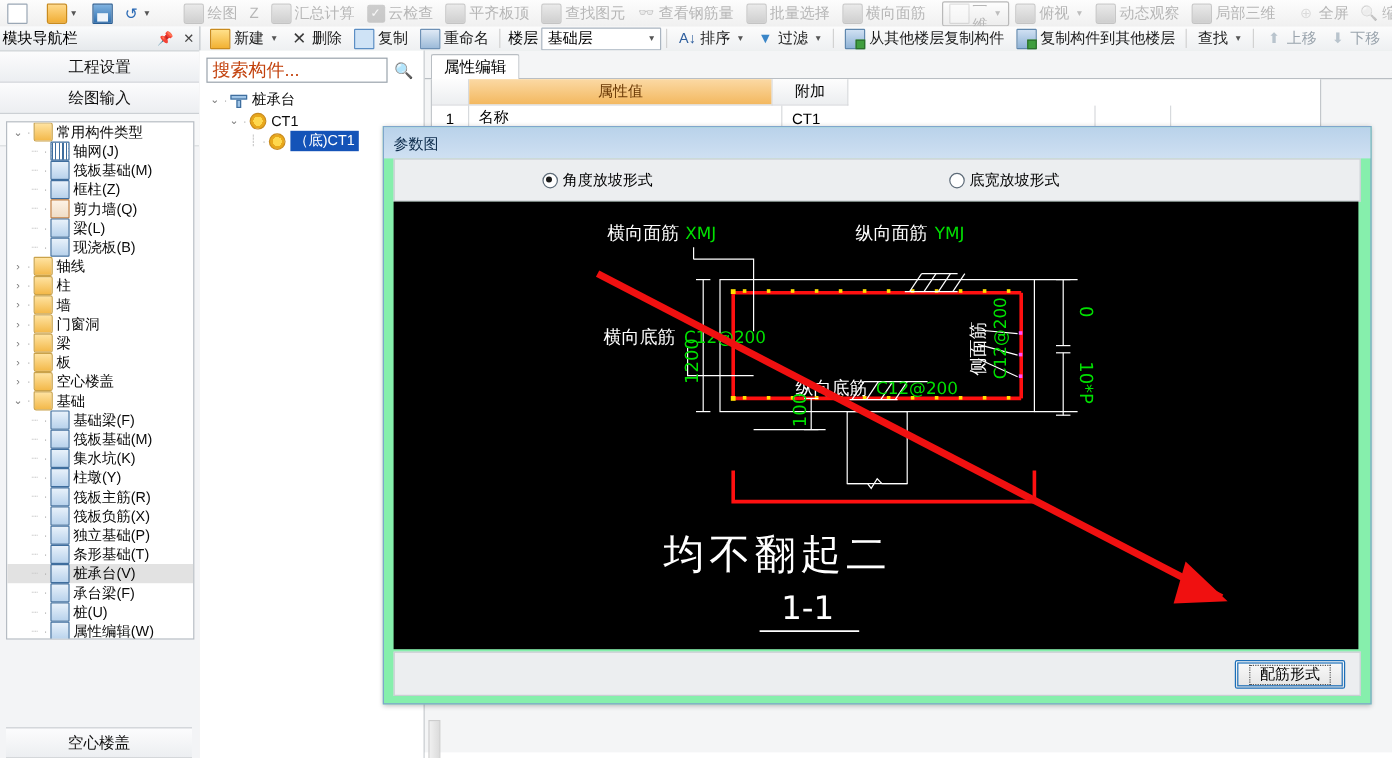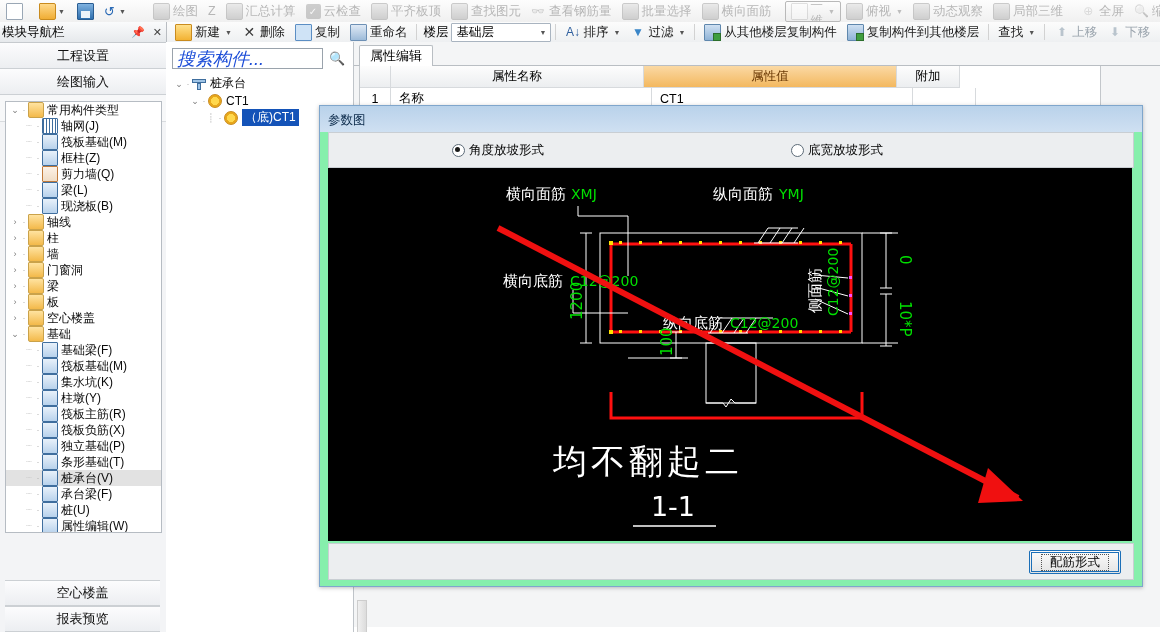--- a/index.html
+++ b/index.html
@@ -116,7 +116,7 @@
   .searchrow{display:flex;align-items:center;padding:6px 6px 4px 6px;gap:4px;}
   .searchbox{
     flex:1;height:19px;border:1px solid #9aa3ac;background:#fff;
-    display:flex;align-items:center;padding:0 4px;font-size:18px;color:#1d4ed8;font-style:italic;
+    display:flex;align-items:center;padding:0 4px;font-size:15px;color:#c2410c;
   }
   .searchbtn{width:20px;height:20px;color:#2f7fc4;font-size:13px;display:flex;align-items:center;justify-content:center;}
   .ctree{padding:2px 0 0 6px;}

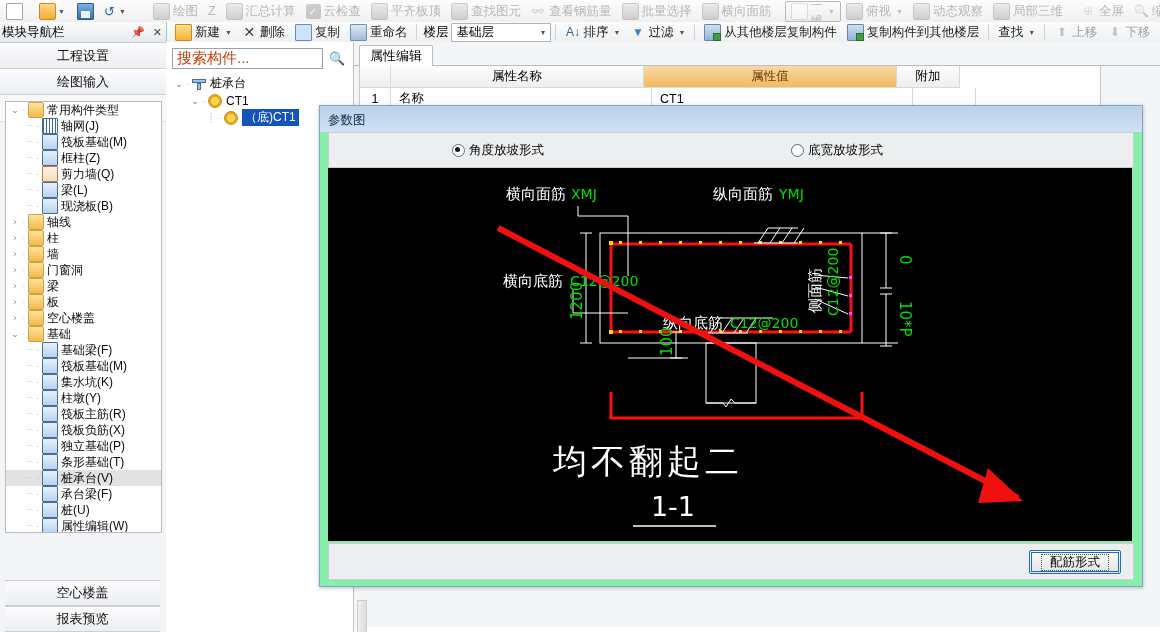--- a/index.html
+++ b/index.html
@@ -569,7 +569,6 @@
     <div class="ptable">
       <div class="prow">
         <div class="pcell phead c-idx"></div>
-        <div class="pcell phead c-name">属性名称</div>
         <div class="pcell phead val c-val">属性值</div>
         <div class="pcell phead c-add">附加</div>
       </div>

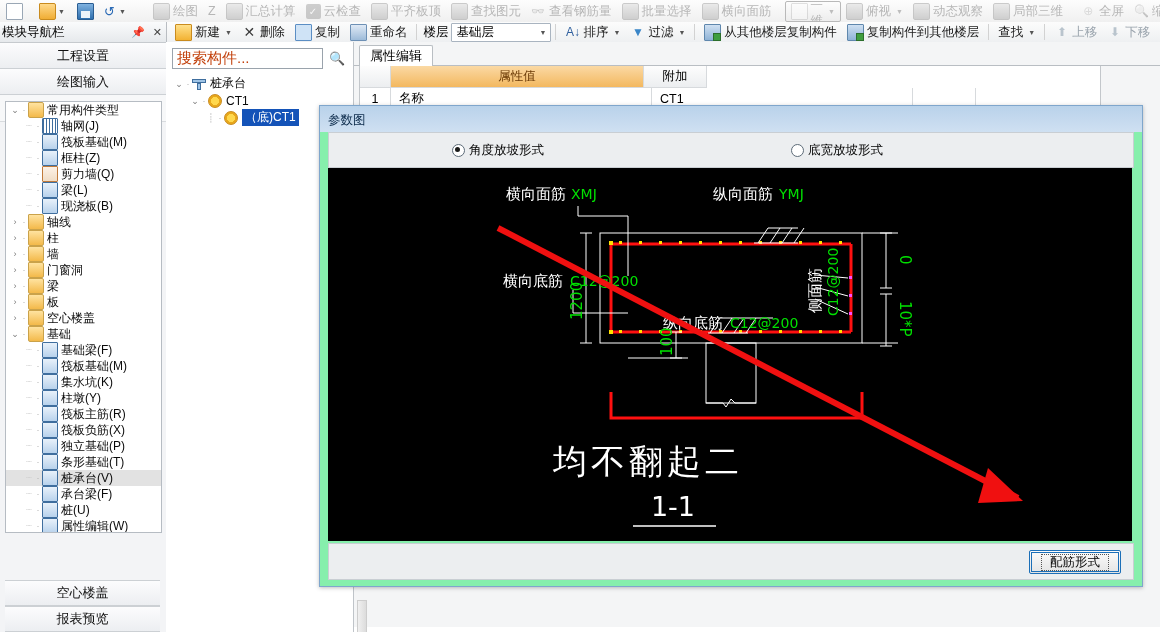--- a/index.html
+++ b/index.html
@@ -525,9 +525,6 @@
     <div class="nav-bot">
       <div class="nav-bar" style="height:24px;">
         <span>空心楼盖</span>
-      </div>
-      <div class="nav-bar" style="height:24px;">
-        <span>报表预览</span>
       </div>
     </div>
   </div>

